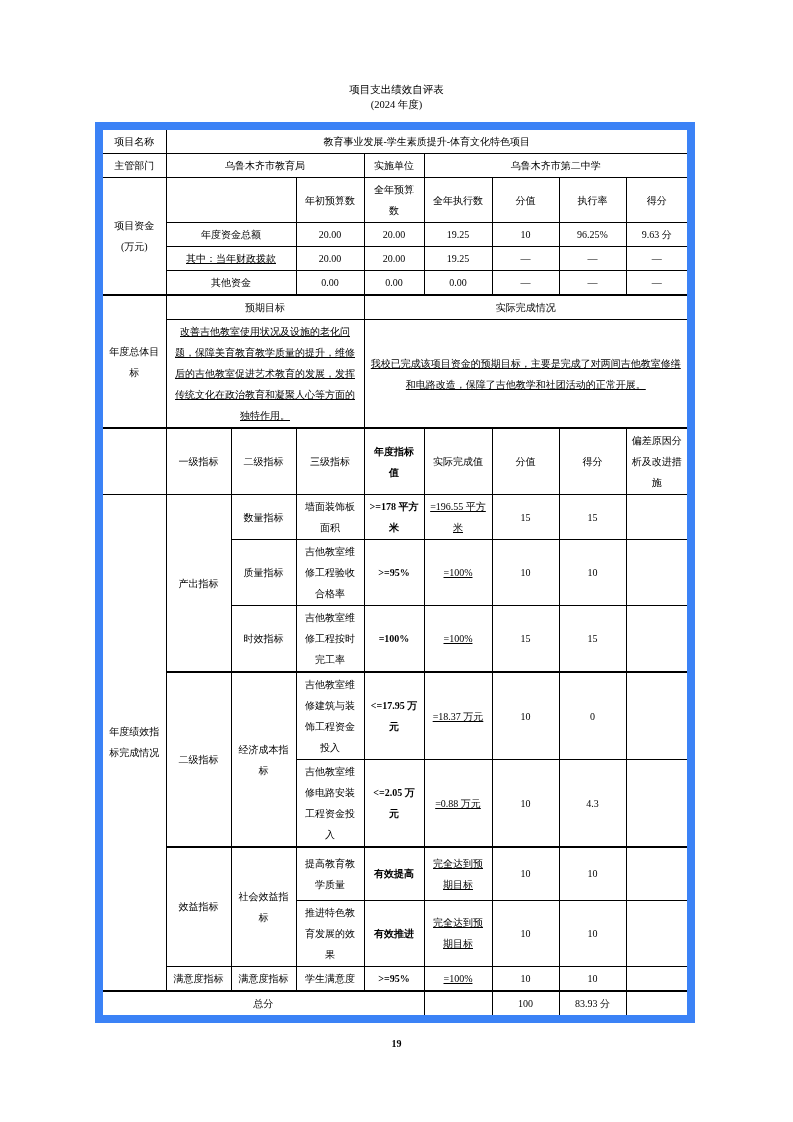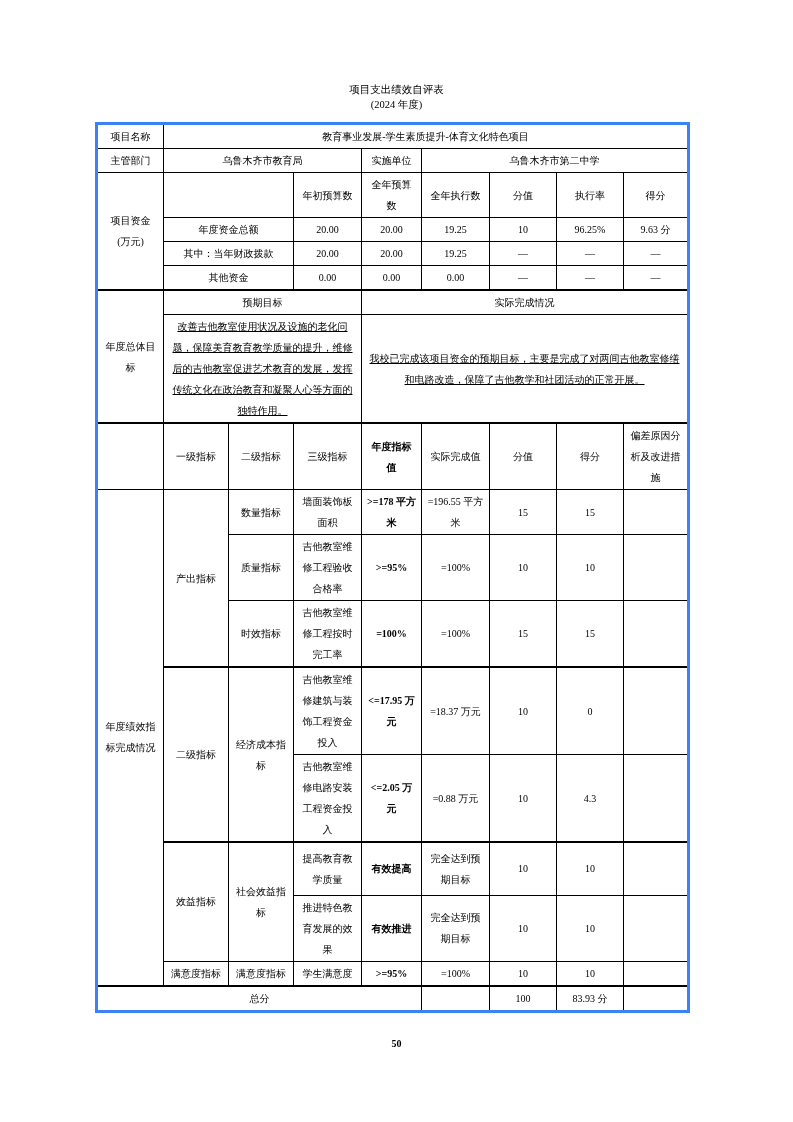--- a/index.html
+++ b/index.html
@@ -17,7 +17,7 @@
   table.perf{
     border-collapse:collapse;table-layout:fixed;
     width:592px;margin:11px 0 0 95px;
-    border:3px solid #3b82f6;
+    border:8px solid #3b82f6;
   }
   table.perf td{
     border:1px solid #000;

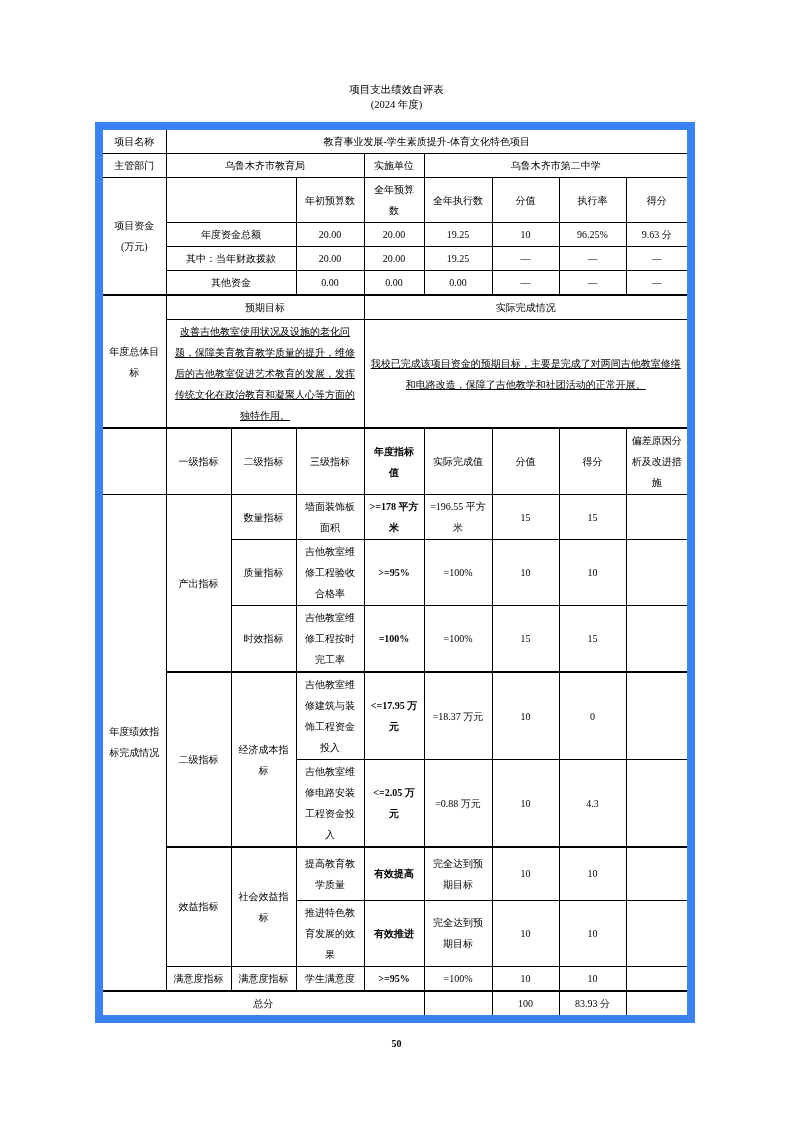--- a/index.html
+++ b/index.html
@@ -28,7 +28,7 @@
   tr.thick td{border-top-width:2px;margin-left:21px;}
   td.small{font-size:9px;font-weight:bold;}
   td.tight{padding:1px 1px;}
-  td.pad4{padding:1px 4px;}
+  td.pad4{padding:1px 4px;text-decoration:underline;}
   td.goaltext{
     font-size:9px;text-align:justify;vertical-align:middle;
     padding:2px 5px;line-height:21px;text-decoration:underline;

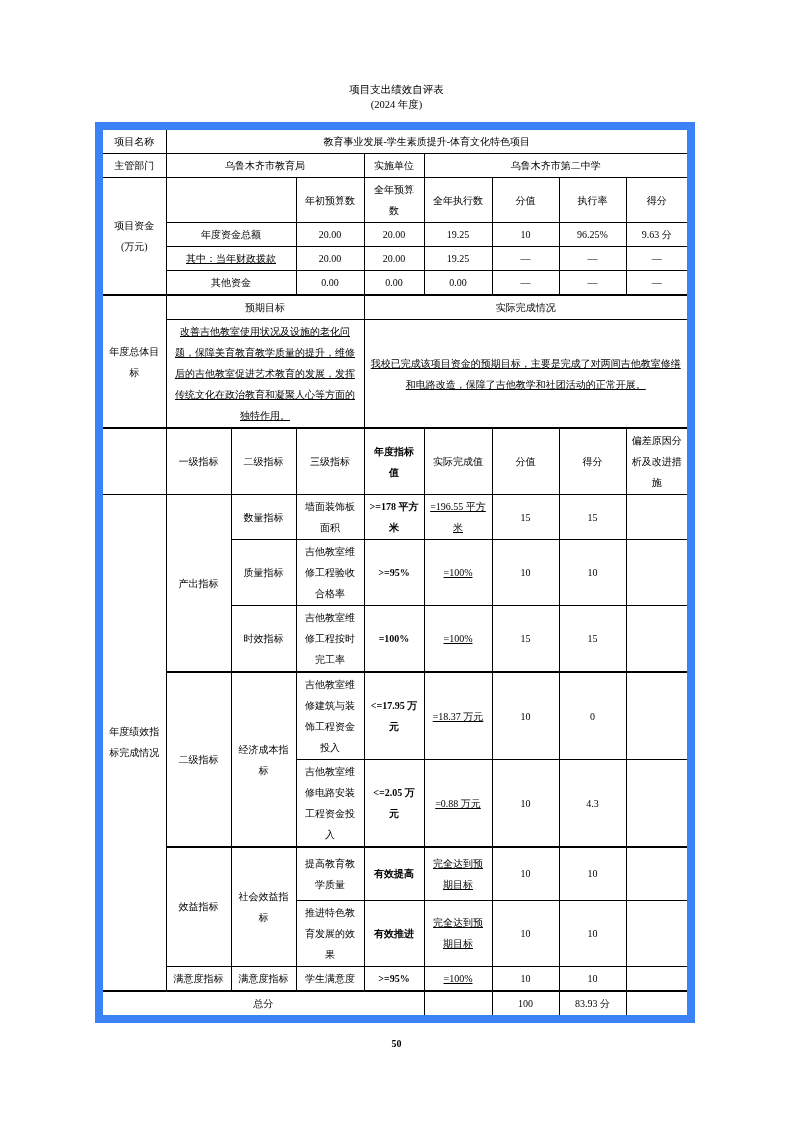--- a/index.html
+++ b/index.html
@@ -223,7 +223,7 @@
   </tbody>
     </table>
 
-  <div class="footer-page">50</div>
+  <div class="footer-page">19</div>
 
 </div>
 

